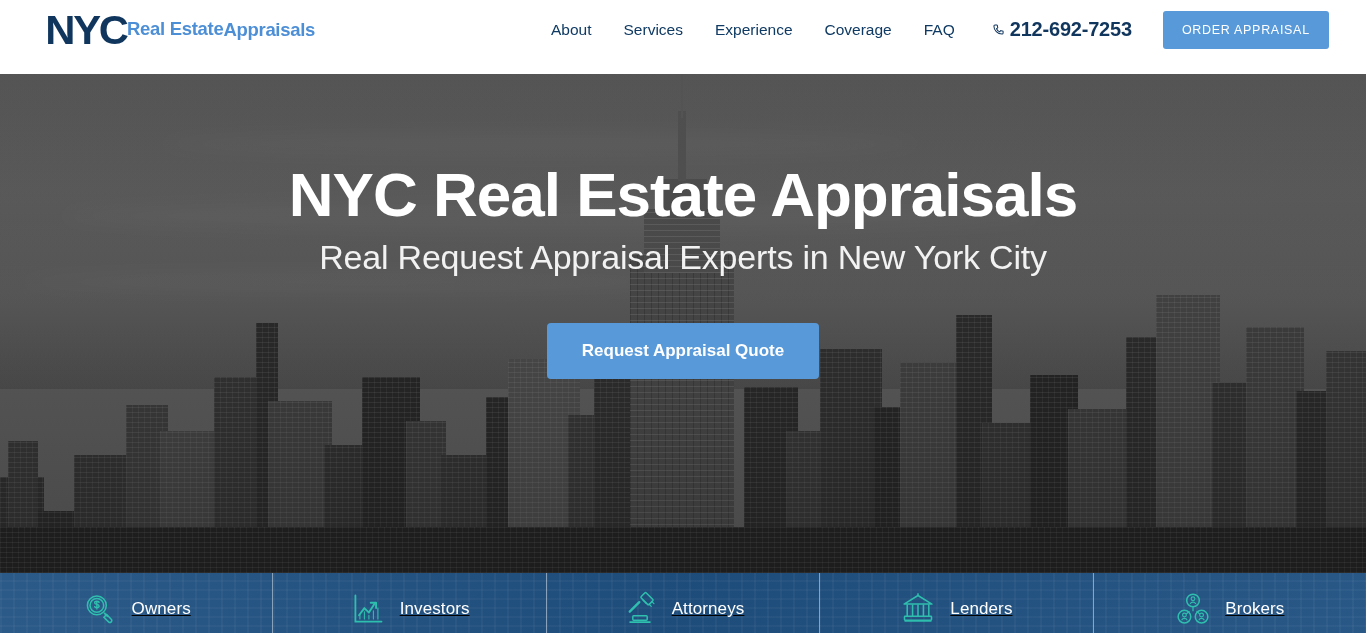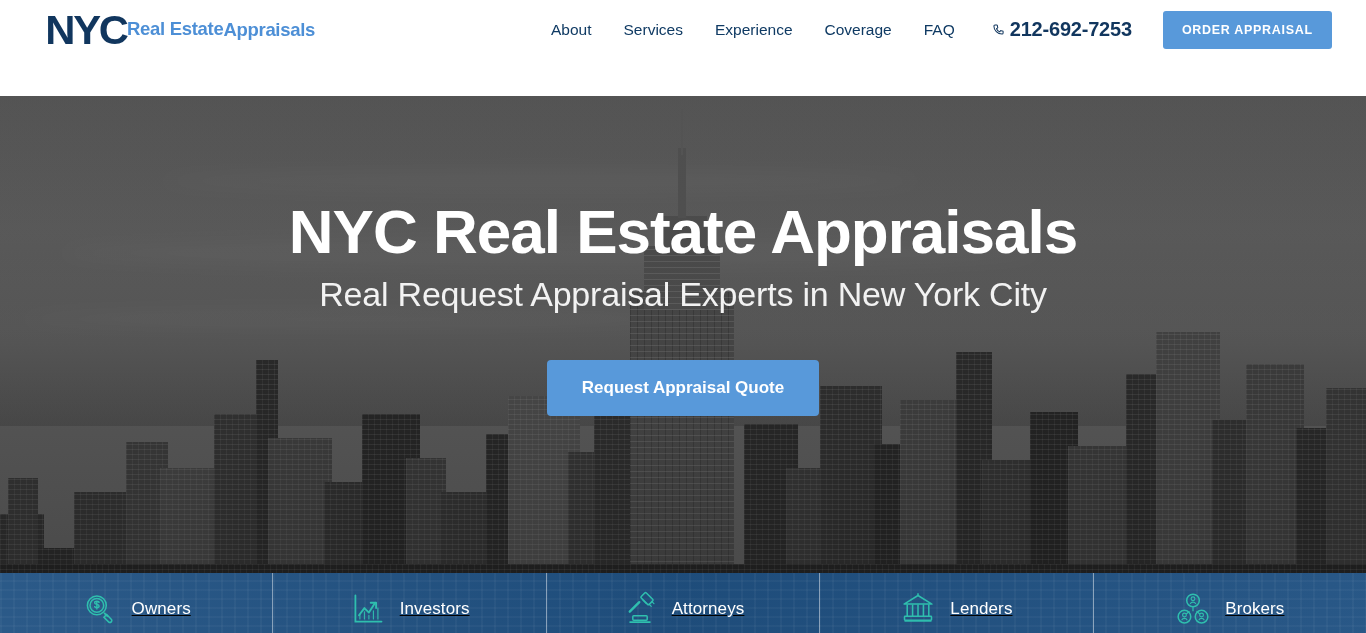--- a/index.html
+++ b/index.html
@@ -57,7 +57,7 @@
   }
   .order-btn {
     background:#5899da; color:#fff;
-    font-size:12.5px; font-weight:bold;
+    font-size:12.5px; font-weight:normal;
     letter-spacing:0.7px;
     padding:12px 19px; border:none; border-radius:3px;
     cursor:pointer; white-space:nowrap;

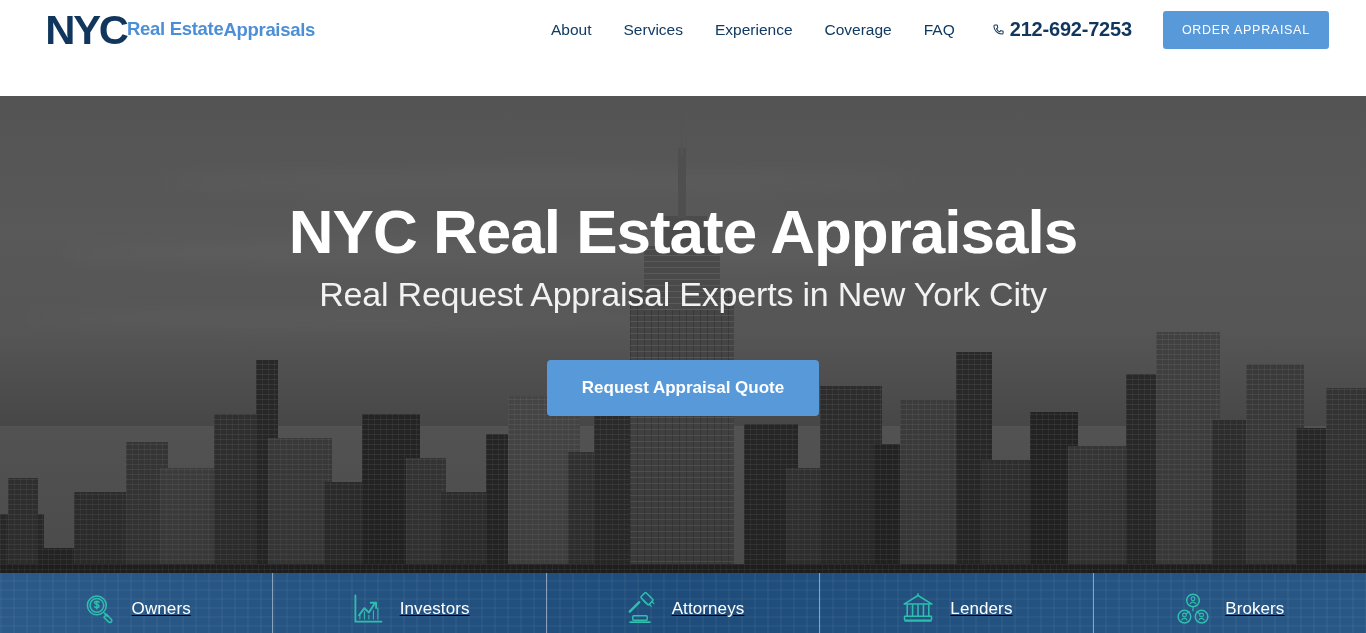--- a/index.html
+++ b/index.html
@@ -67,7 +67,7 @@
   .hero {
     position:absolute; top:59px; left:0;
     width:1366px; height:514px;
-    overflow:hidden; background:#6e6e6e;margin-top:37px;
+    overflow:hidden; background:#6e6e6e;
   }
   .sky {
     position:absolute; top:0; left:0; width:1366px; height:330px;

